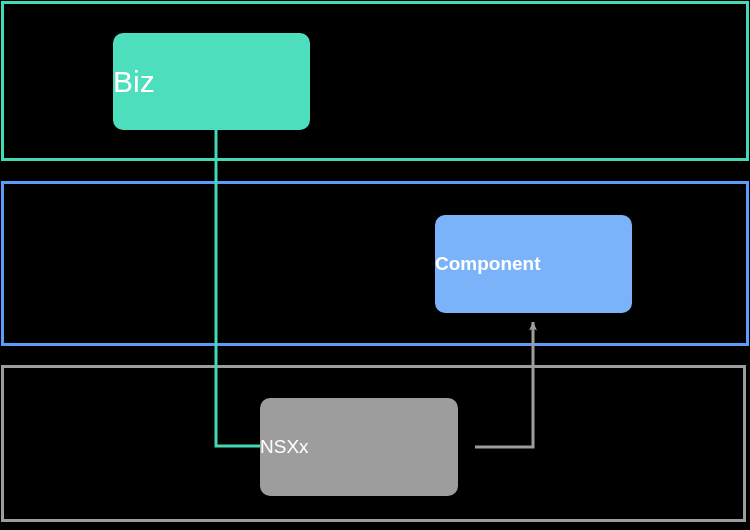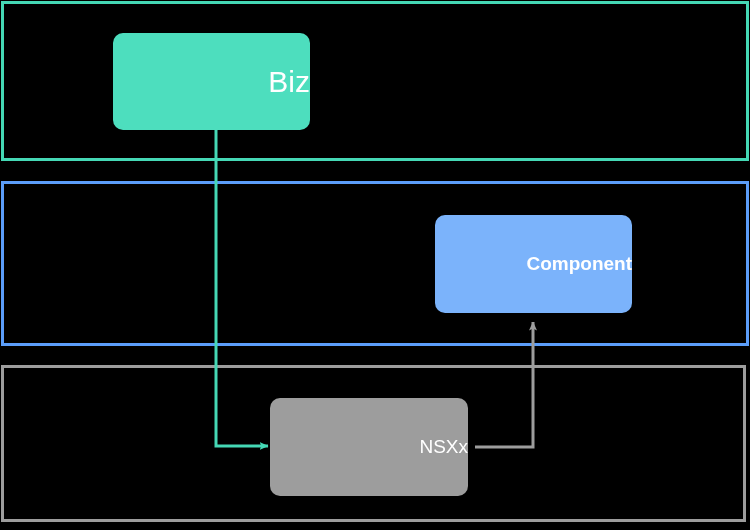--- a/index.html
+++ b/index.html
@@ -49,7 +49,7 @@
     border-radius: 10px;
     display: flex;
     align-items: center;
-    justify-content: flex-end;
+    justify-content: flex-start;
     color: #FFFFFF;
     text-align: center;
     line-height: 1.1;

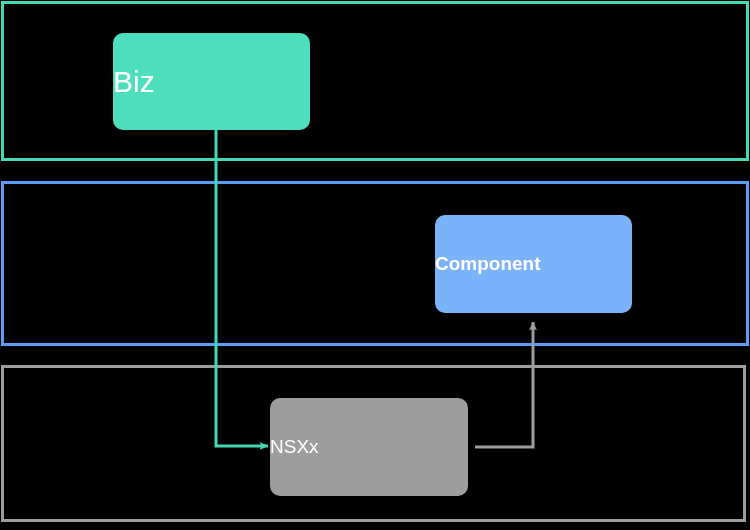--- a/index.html
+++ b/index.html
@@ -73,7 +73,7 @@
     font-weight: bold;
   }
   .node-nsxx {
-    left: 270px;
+    left: 260px;
     top: 398px;
     width: 198px;
     height: 98px;

